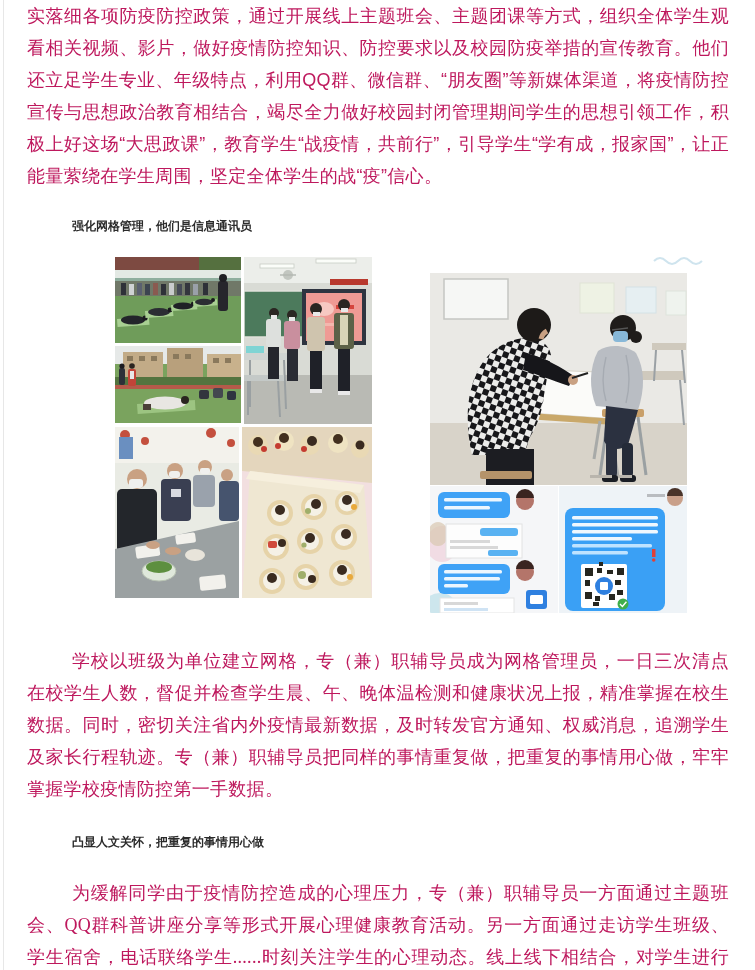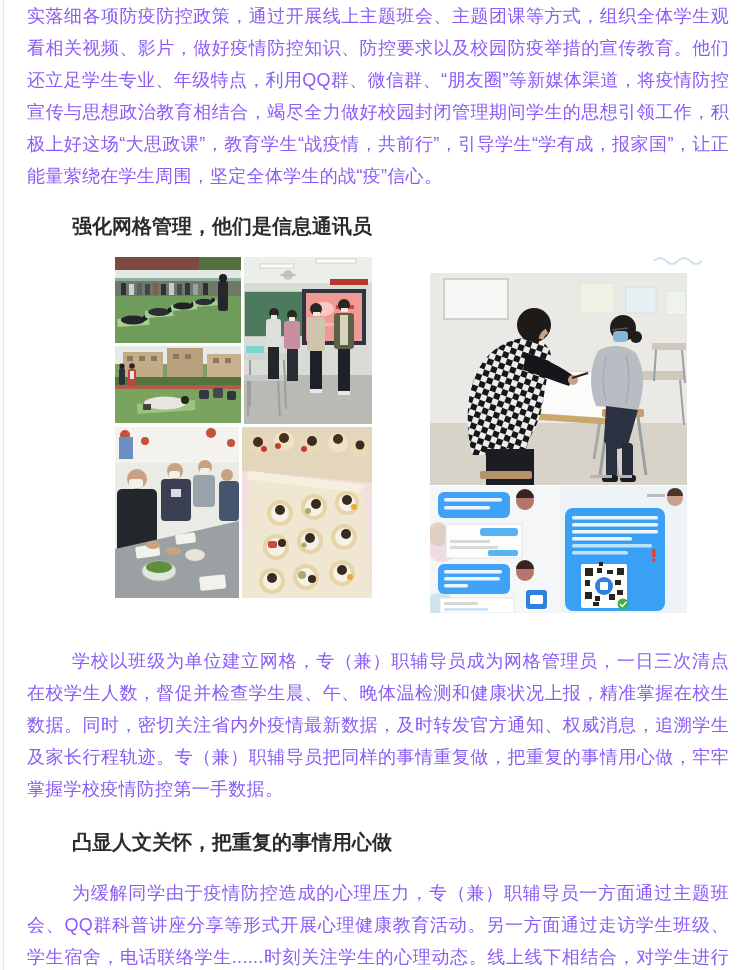--- a/index.html
+++ b/index.html
@@ -18,7 +18,7 @@
     position:absolute;left:27px;width:702px;
     margin:0;
     font-size:18px;line-height:32px;
-    color:#8b5cf6;
+    color:#be185d;
     text-align:justify;
     letter-spacing:0.3px;
   }

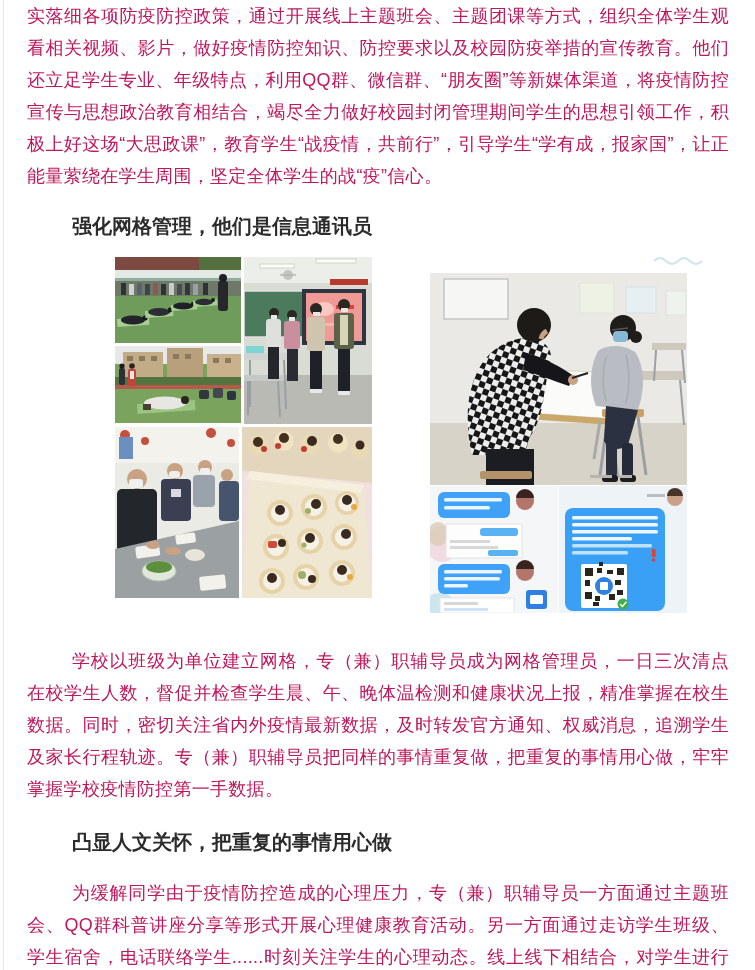--- a/index.html
+++ b/index.html
@@ -25,7 +25,7 @@
   .indent{text-indent:45px;}
   .heading{
     position:absolute;left:27px;width:702px;margin:0;
-    font-size:20px;line-height:32px;font-weight:bold;color:#2b2b2b;
+    font-size:12px;line-height:32px;font-weight:bold;color:#2b2b2b;
     text-indent:45px;
   }
   .p1{top:0px;}

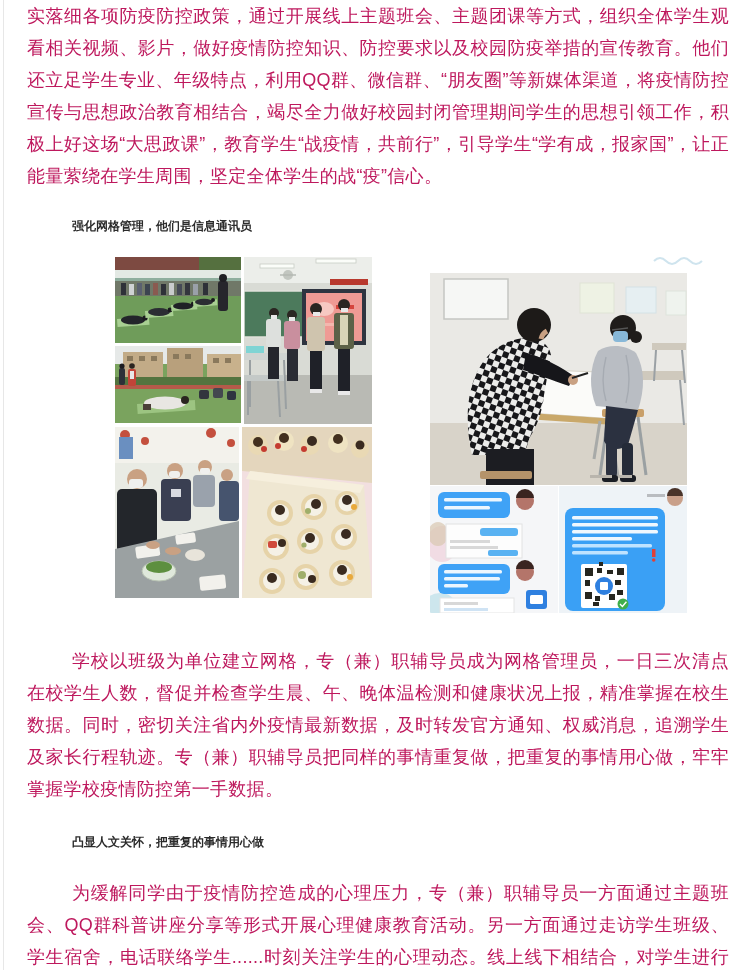--- a/index.html
+++ b/index.html
@@ -22,7 +22,7 @@
     text-align:justify;
     letter-spacing:0.3px;
   }
-  .indent{text-indent:45px;}
+  .indent{text-indent:45px;font-family:Liberation Serif, serif;}
   .heading{
     position:absolute;left:27px;width:702px;margin:0;
     font-size:12px;line-height:32px;font-weight:bold;color:#2b2b2b;

